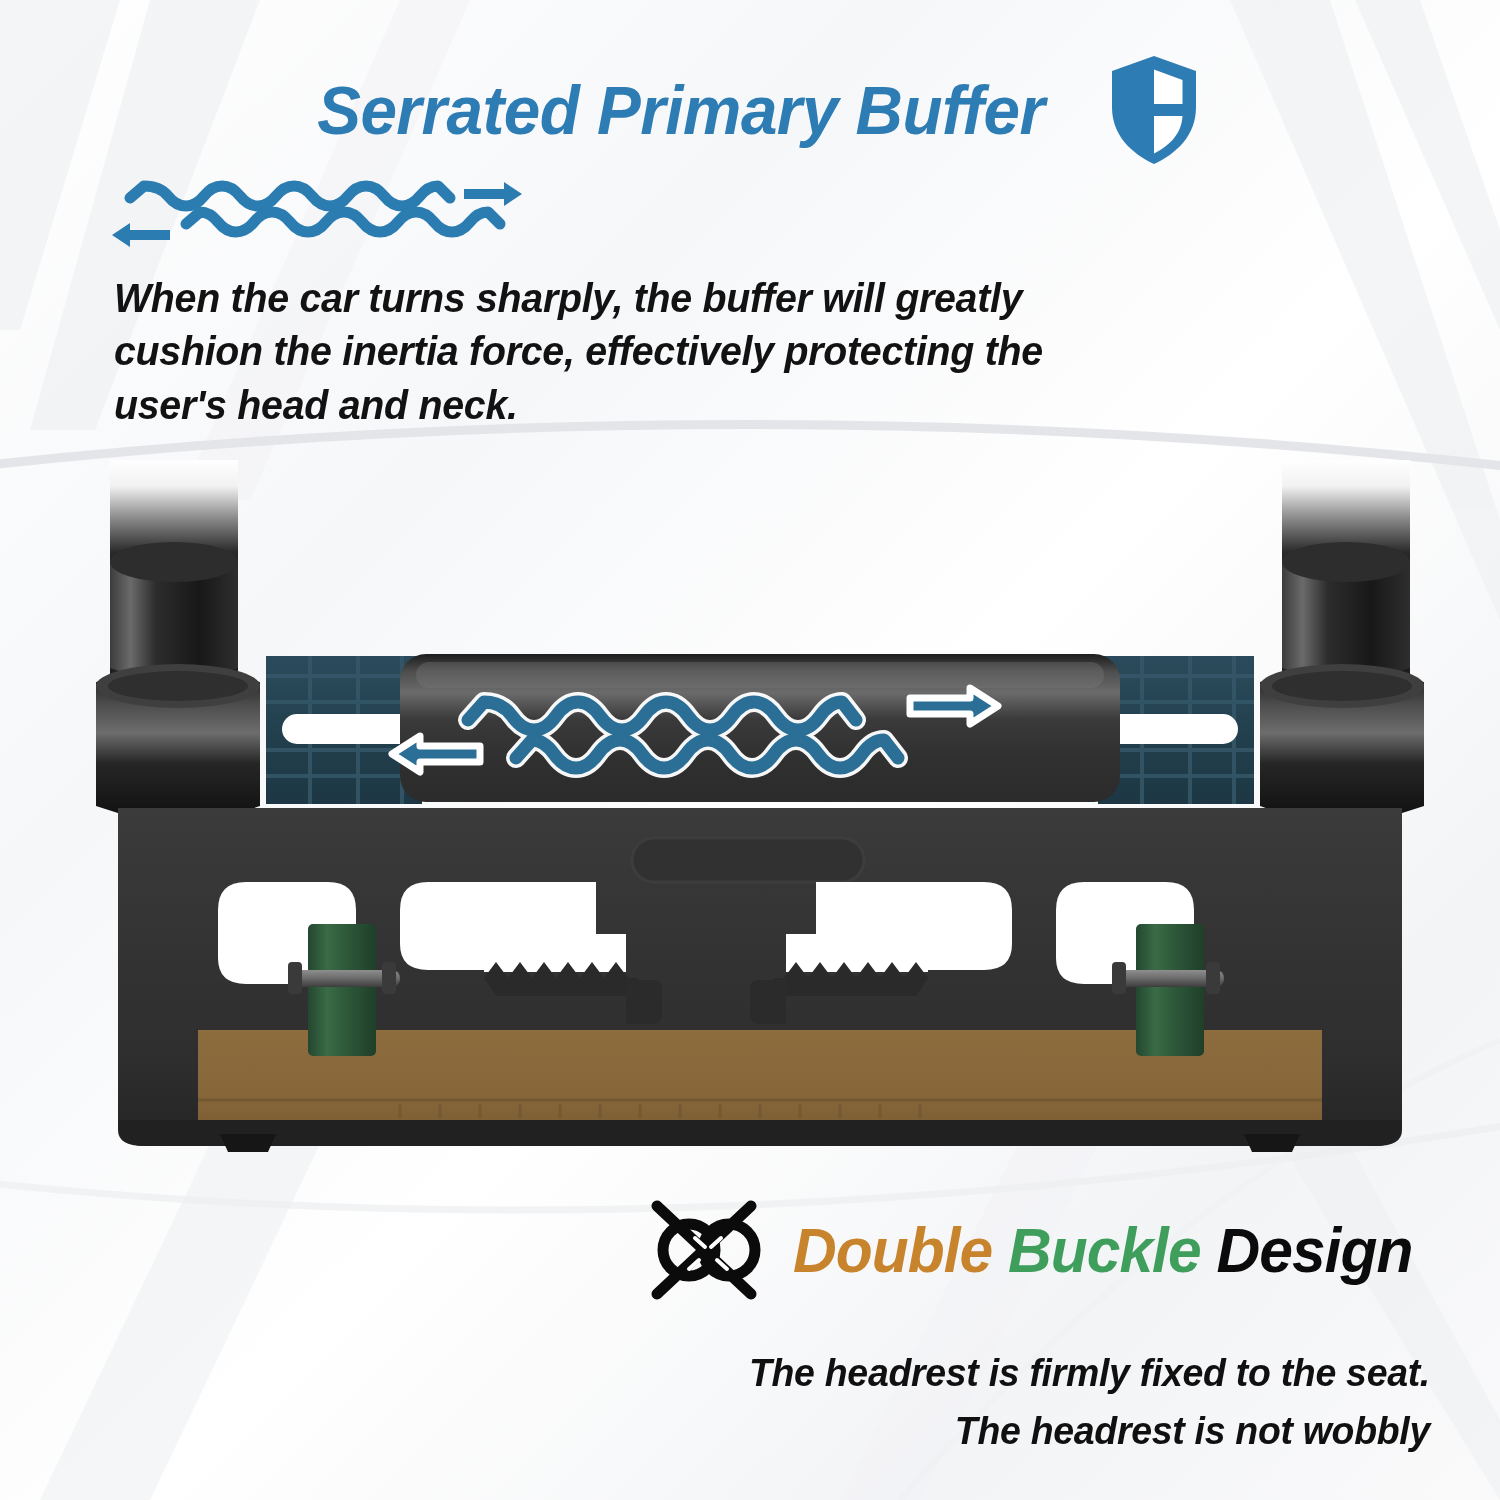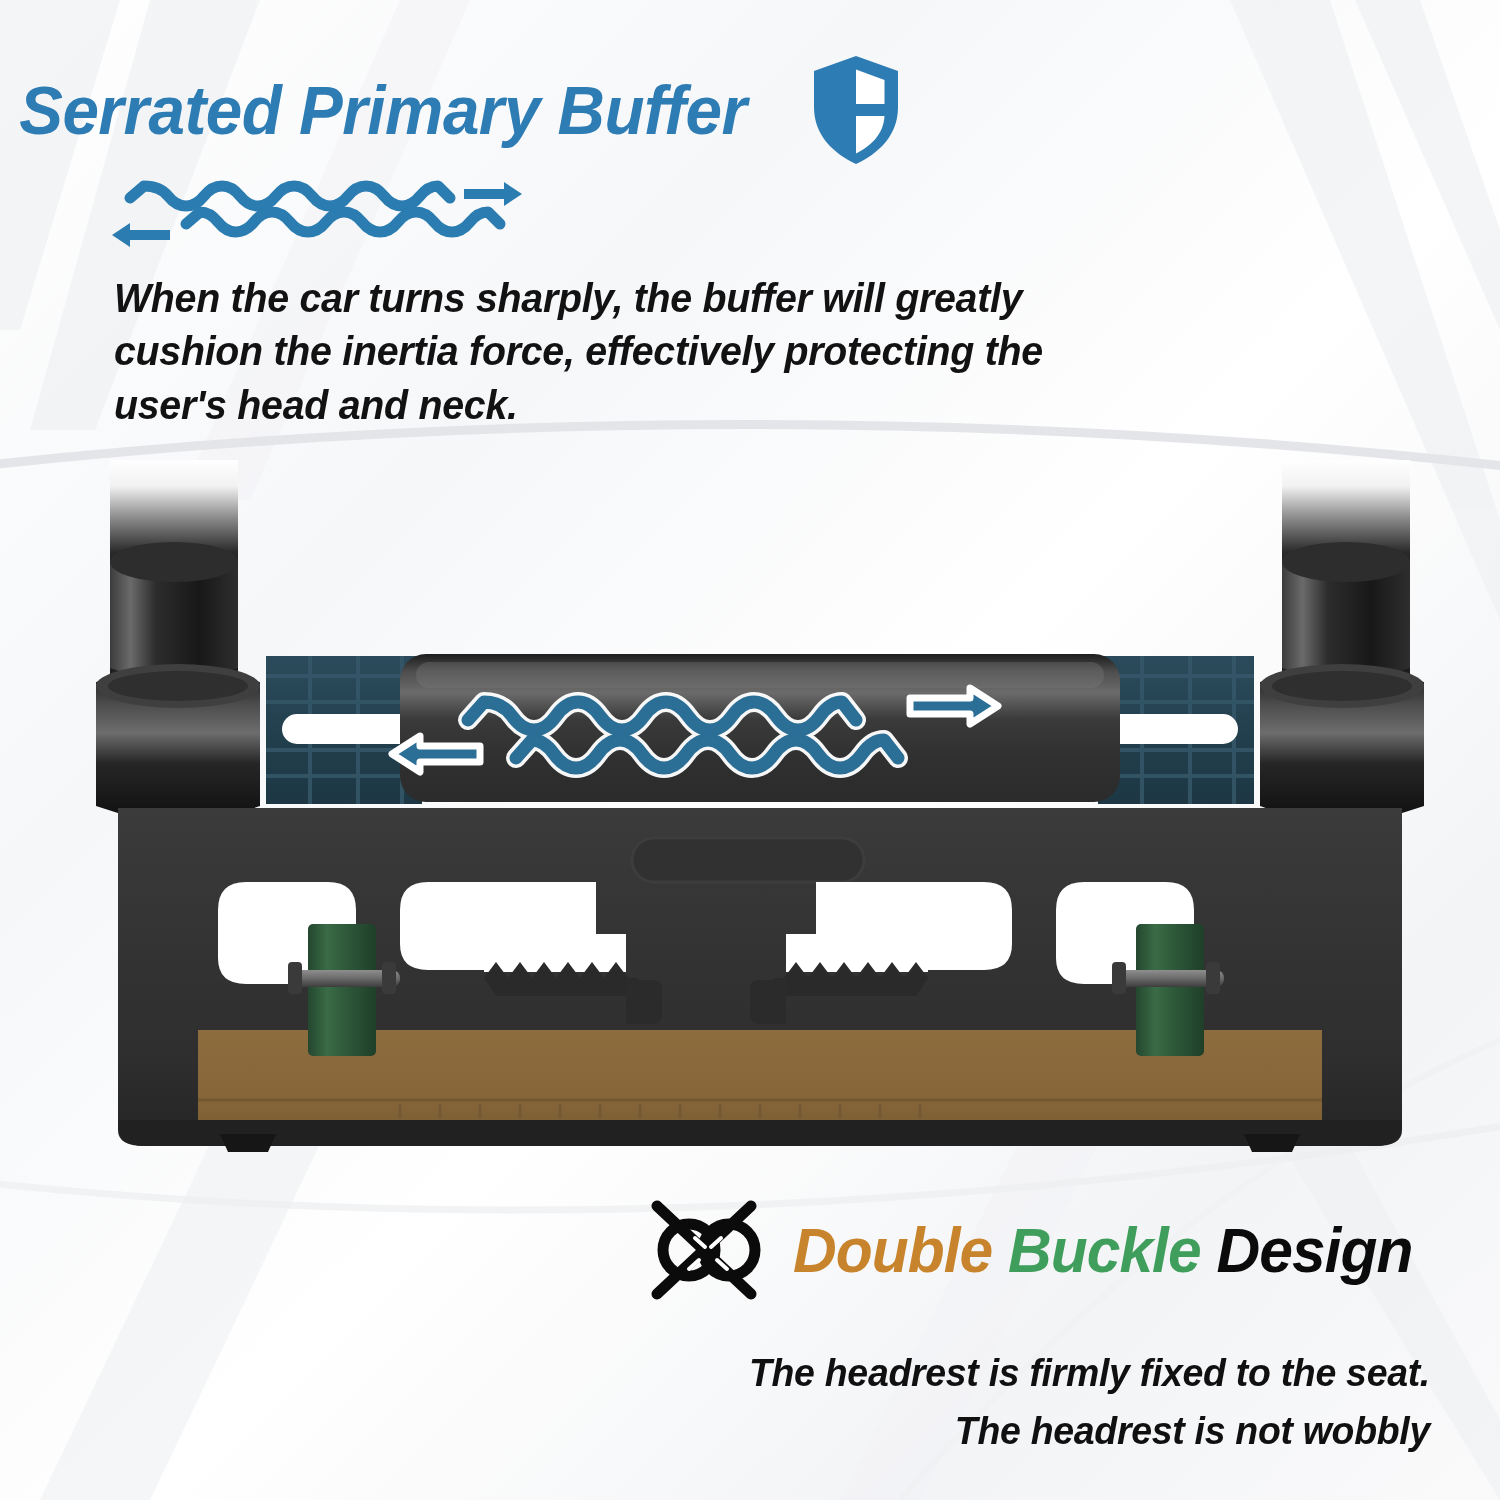--- a/index.html
+++ b/index.html
@@ -34,7 +34,7 @@
     width: 1500px;
     display: flex;
     align-items: center;
-    justify-content: flex-start;
+    justify-content: center;
     gap: 42px;
   }
   .main-title {

